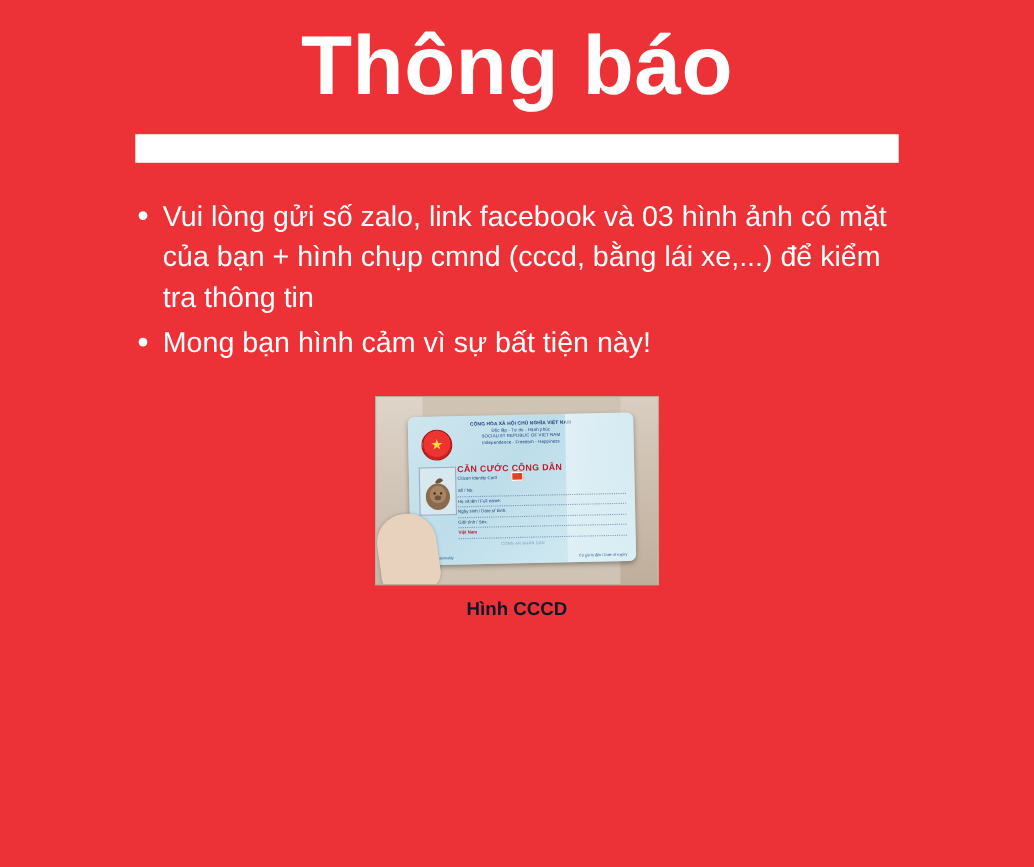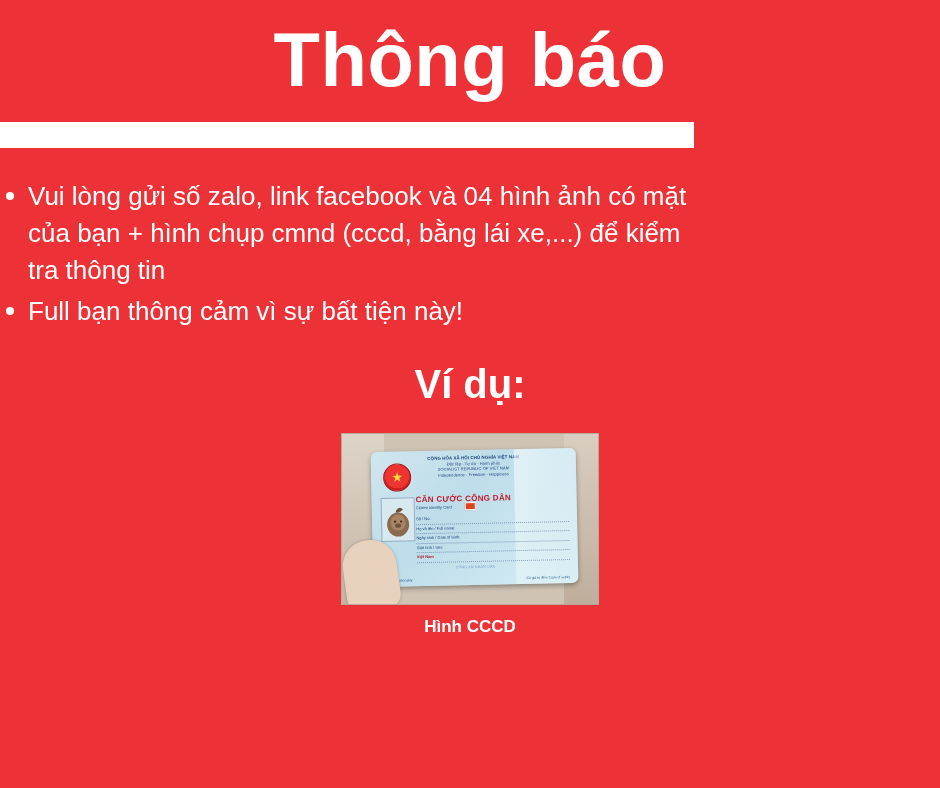--- a/index.html
+++ b/index.html
@@ -22,6 +22,7 @@
     box-sizing: border-box;
     display: flex;
     flex-direction: column;
+    align-items: center;
   }
 
   .title {

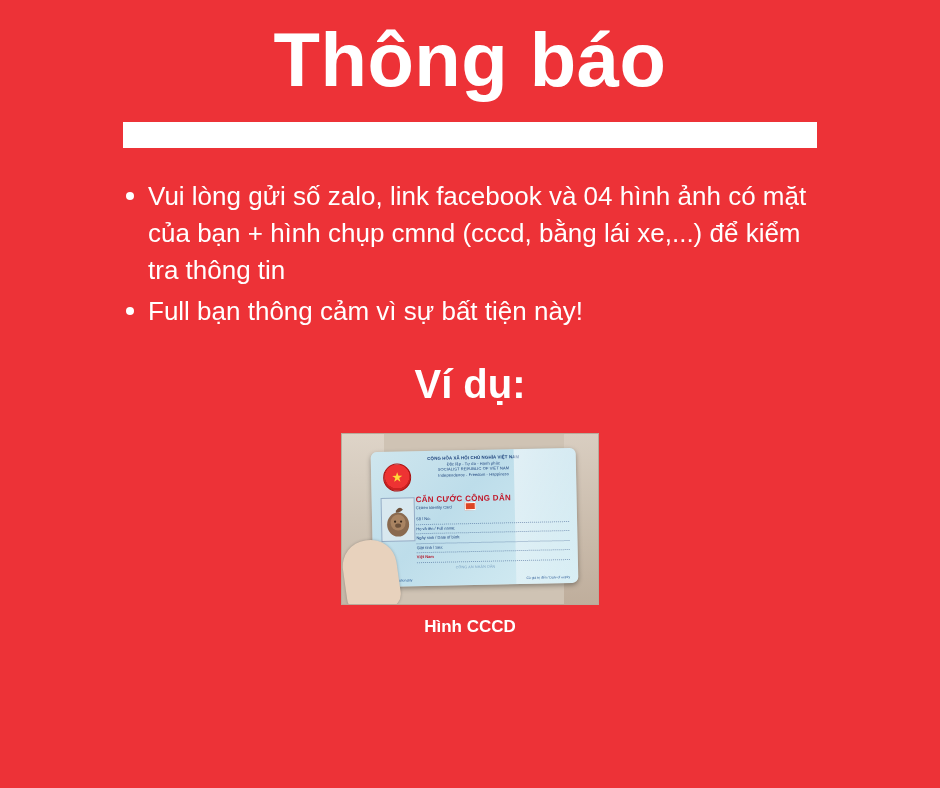--- a/index.html
+++ b/index.html
@@ -253,7 +253,7 @@
   <div class="rule"></div>
 
   <ul class="bullets">
-    <li>Vui lòng gửi số zalo, link facebook và 04 hình ảnh có mặt của bạn + hình chụp cmnd (cccd, bằng lái xe,...) để kiểm tra thông tin</li>
+    <li>Vui lòng gửi số zalo, link facebook và 03 hình ảnh có mặt của bạn + hình chụp cmnd (cccd, bằng lái xe,...) để kiểm tra thông tin</li>
     <li>Full bạn thông cảm vì sự bất tiện này!</li>
   </ul>
 

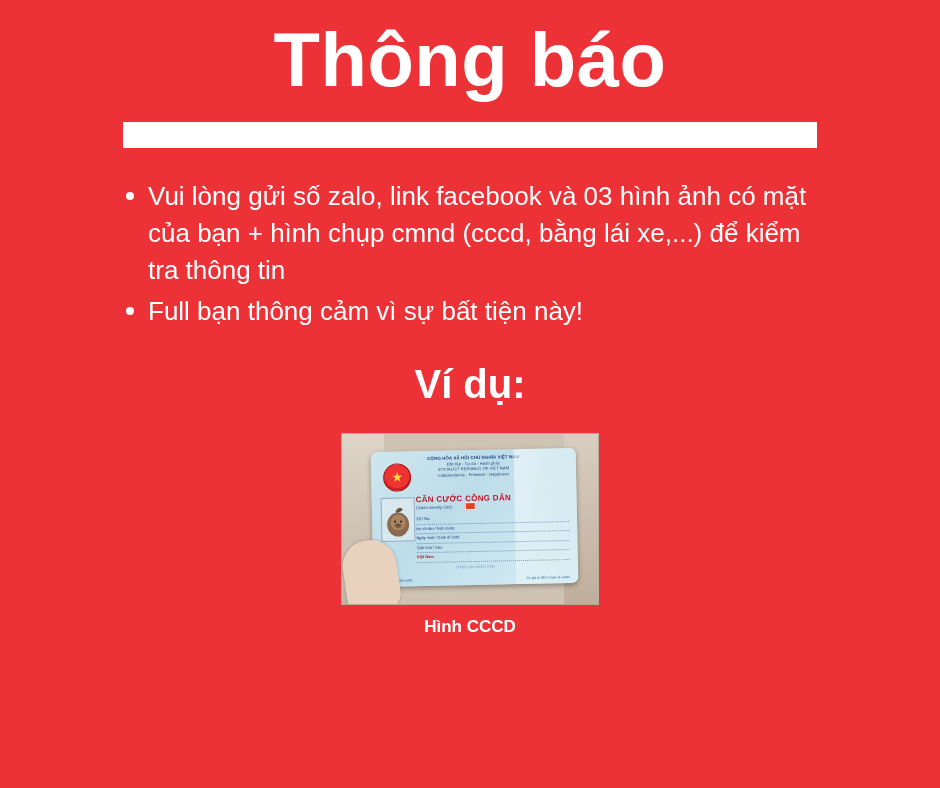--- a/index.html
+++ b/index.html
@@ -254,7 +254,7 @@
 
   <ul class="bullets">
     <li>Vui lòng gửi số zalo, link facebook và 03 hình ảnh có mặt của bạn + hình chụp cmnd (cccd, bằng lái xe,...) để kiểm tra thông tin</li>
-    <li>Full bạn thông cảm vì sự bất tiện này!</li>
+    <li>Mong bạn hình cảm vì sự bất tiện này!</li>
   </ul>
 
   <div class="example-title">Ví dụ:</div>

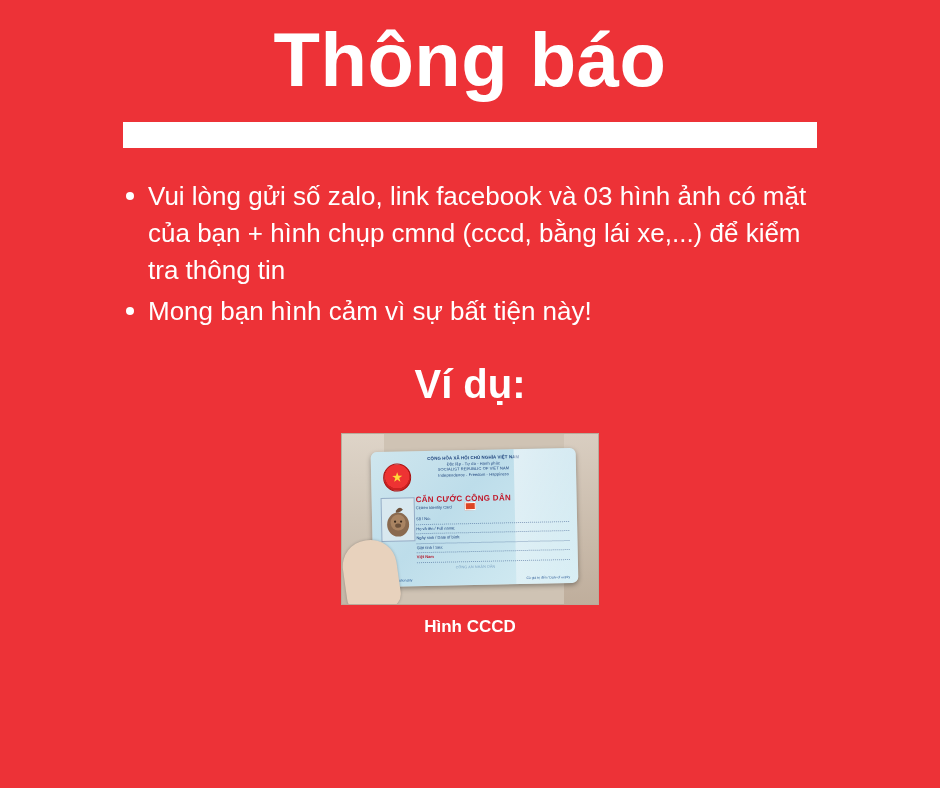--- a/index.html
+++ b/index.html
@@ -257,7 +257,6 @@
     <li>Mong bạn hình cảm vì sự bất tiện này!</li>
   </ul>
 
-  <div class="example-title">Ví dụ:</div>
 
   <div class="images-row">
 

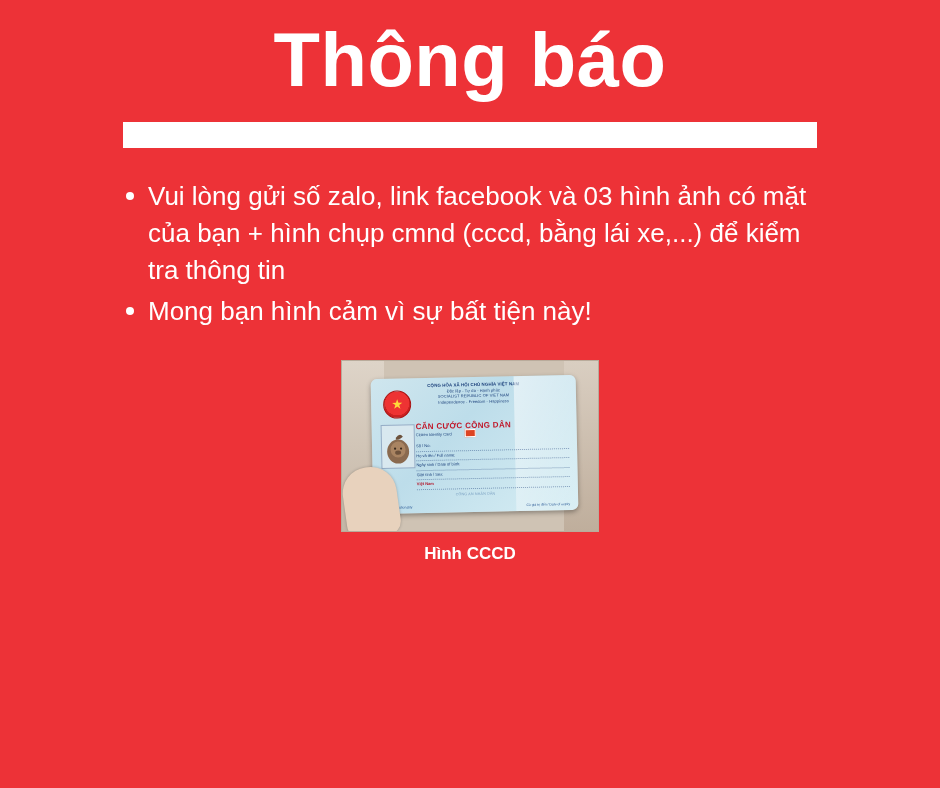--- a/index.html
+++ b/index.html
@@ -90,7 +90,7 @@
     margin-top: 12px;
     font-size: 17px;
     font-weight: bold;
-    color: #ffffff;
+    color: #0f172a;
   }
 
   

